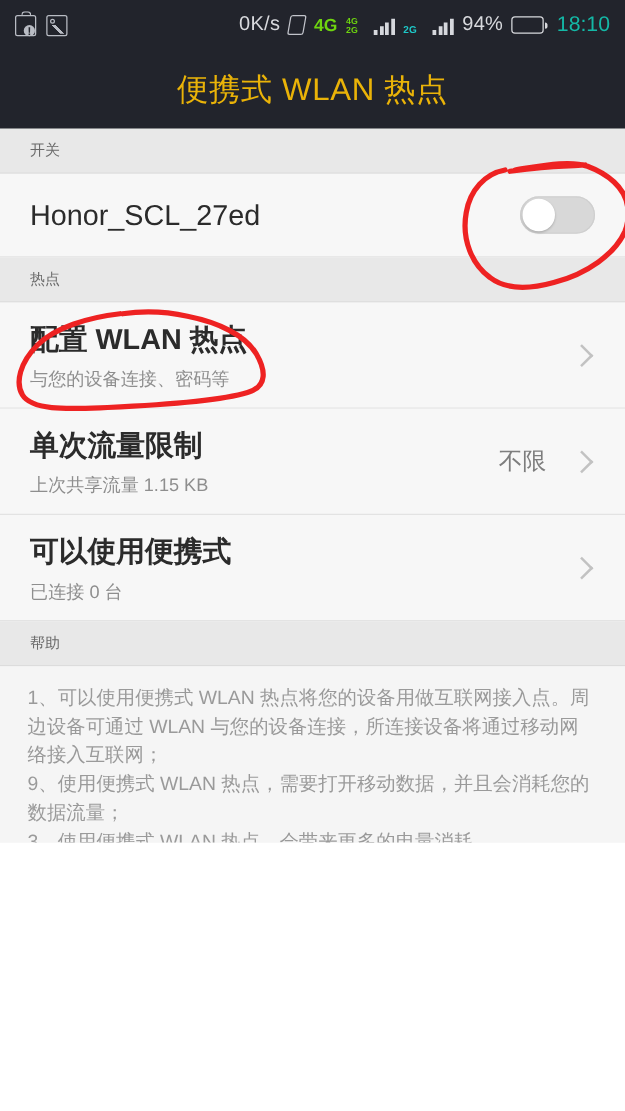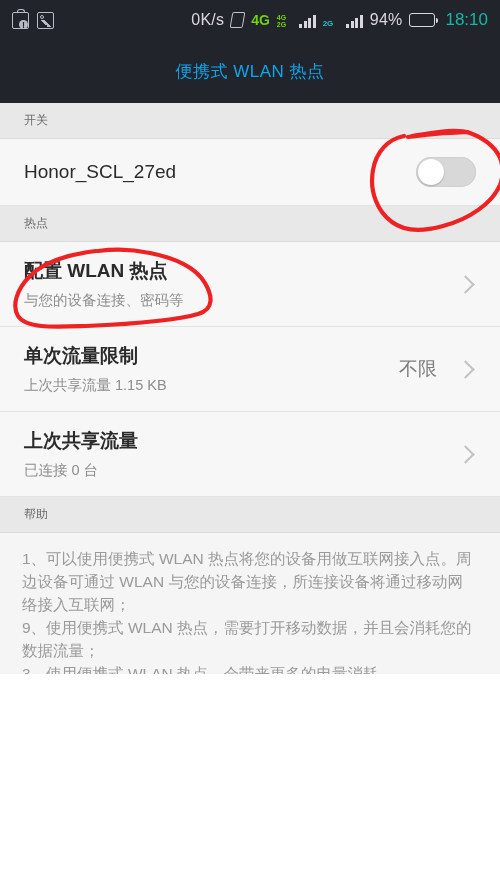--- a/index.html
+++ b/index.html
@@ -153,8 +153,8 @@
     justify-content: center;
   }
   .titlebar .title {
-    color: #0ea5e9;
-    font-size: 17px;
+    color: #eab308;
+    font-size: 25px;
     letter-spacing: 0.5px;
   }
 

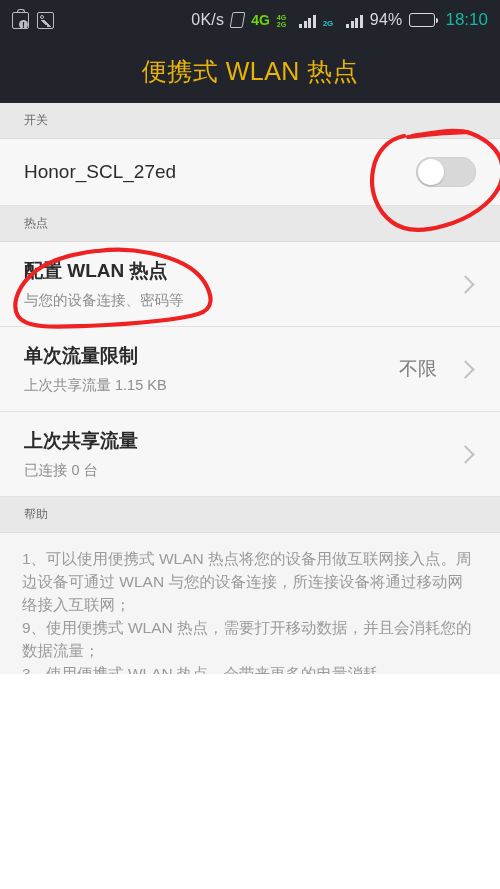--- a/index.html
+++ b/index.html
@@ -191,7 +191,7 @@
   .row.double { height: 85px; }
   .row-texts { flex: 1; display: flex; flex-direction: column; justify-content: center; }
   .row-title {
-    font-size: 19px;
+    font-size: 23px;
     color: #2b2b2b;
   }
   .row-title.bold { font-weight: bold; }

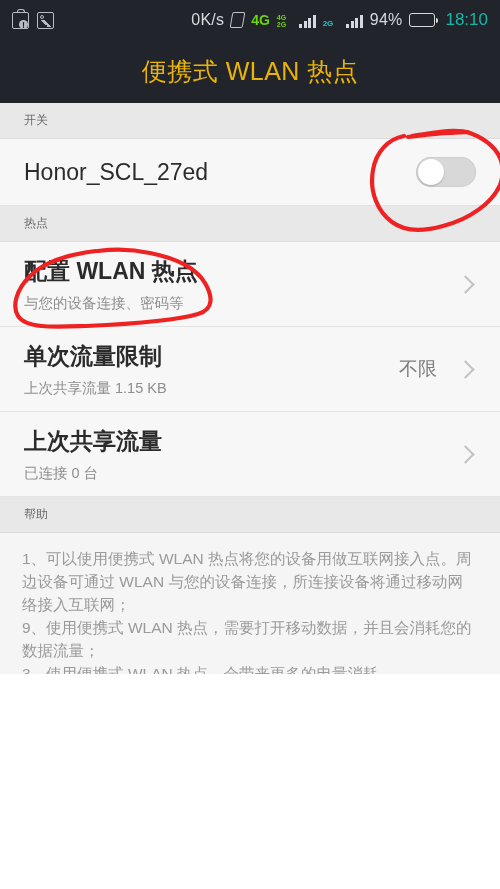--- a/index.html
+++ b/index.html
@@ -394,7 +394,7 @@
 
     <div class="row double">
       <div class="row-texts">
-        <div class="row-title bold">上次共享流量</div>
+        <div class="row-title bold">可以使用便携式</div>
         <div class="row-sub">已连接 0 台</div>
       </div>
       <div class="chev"></div>

